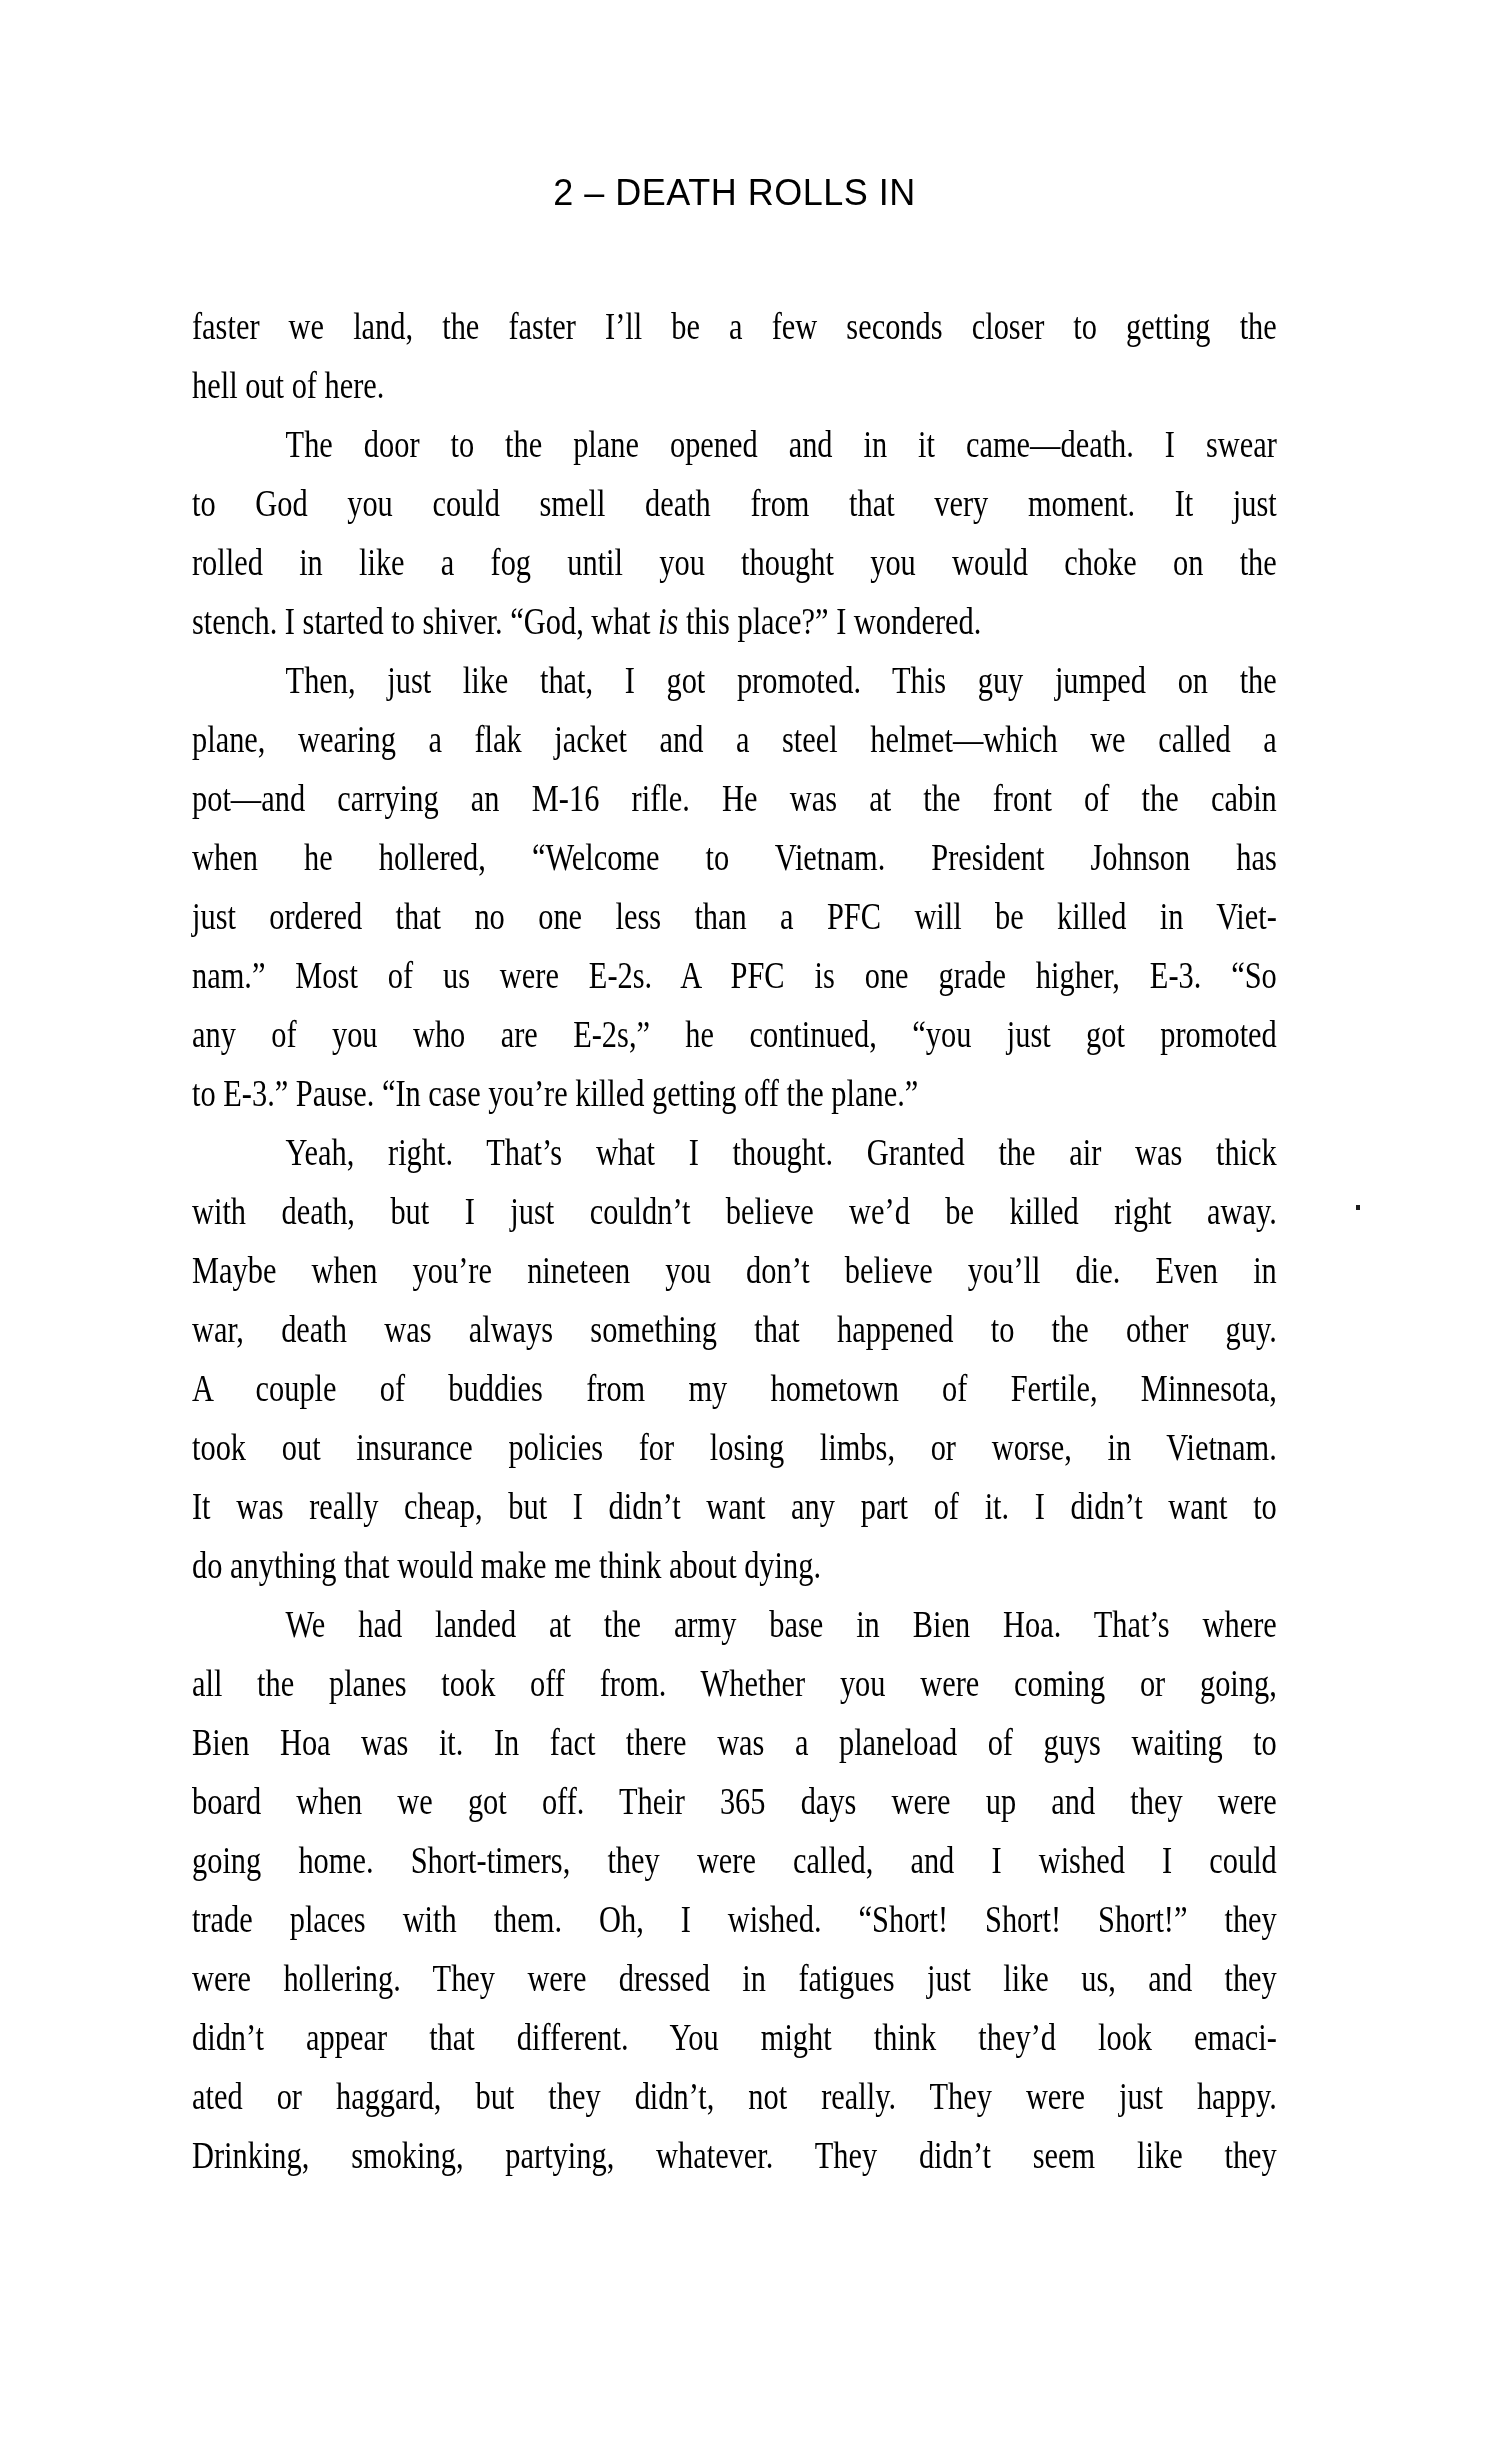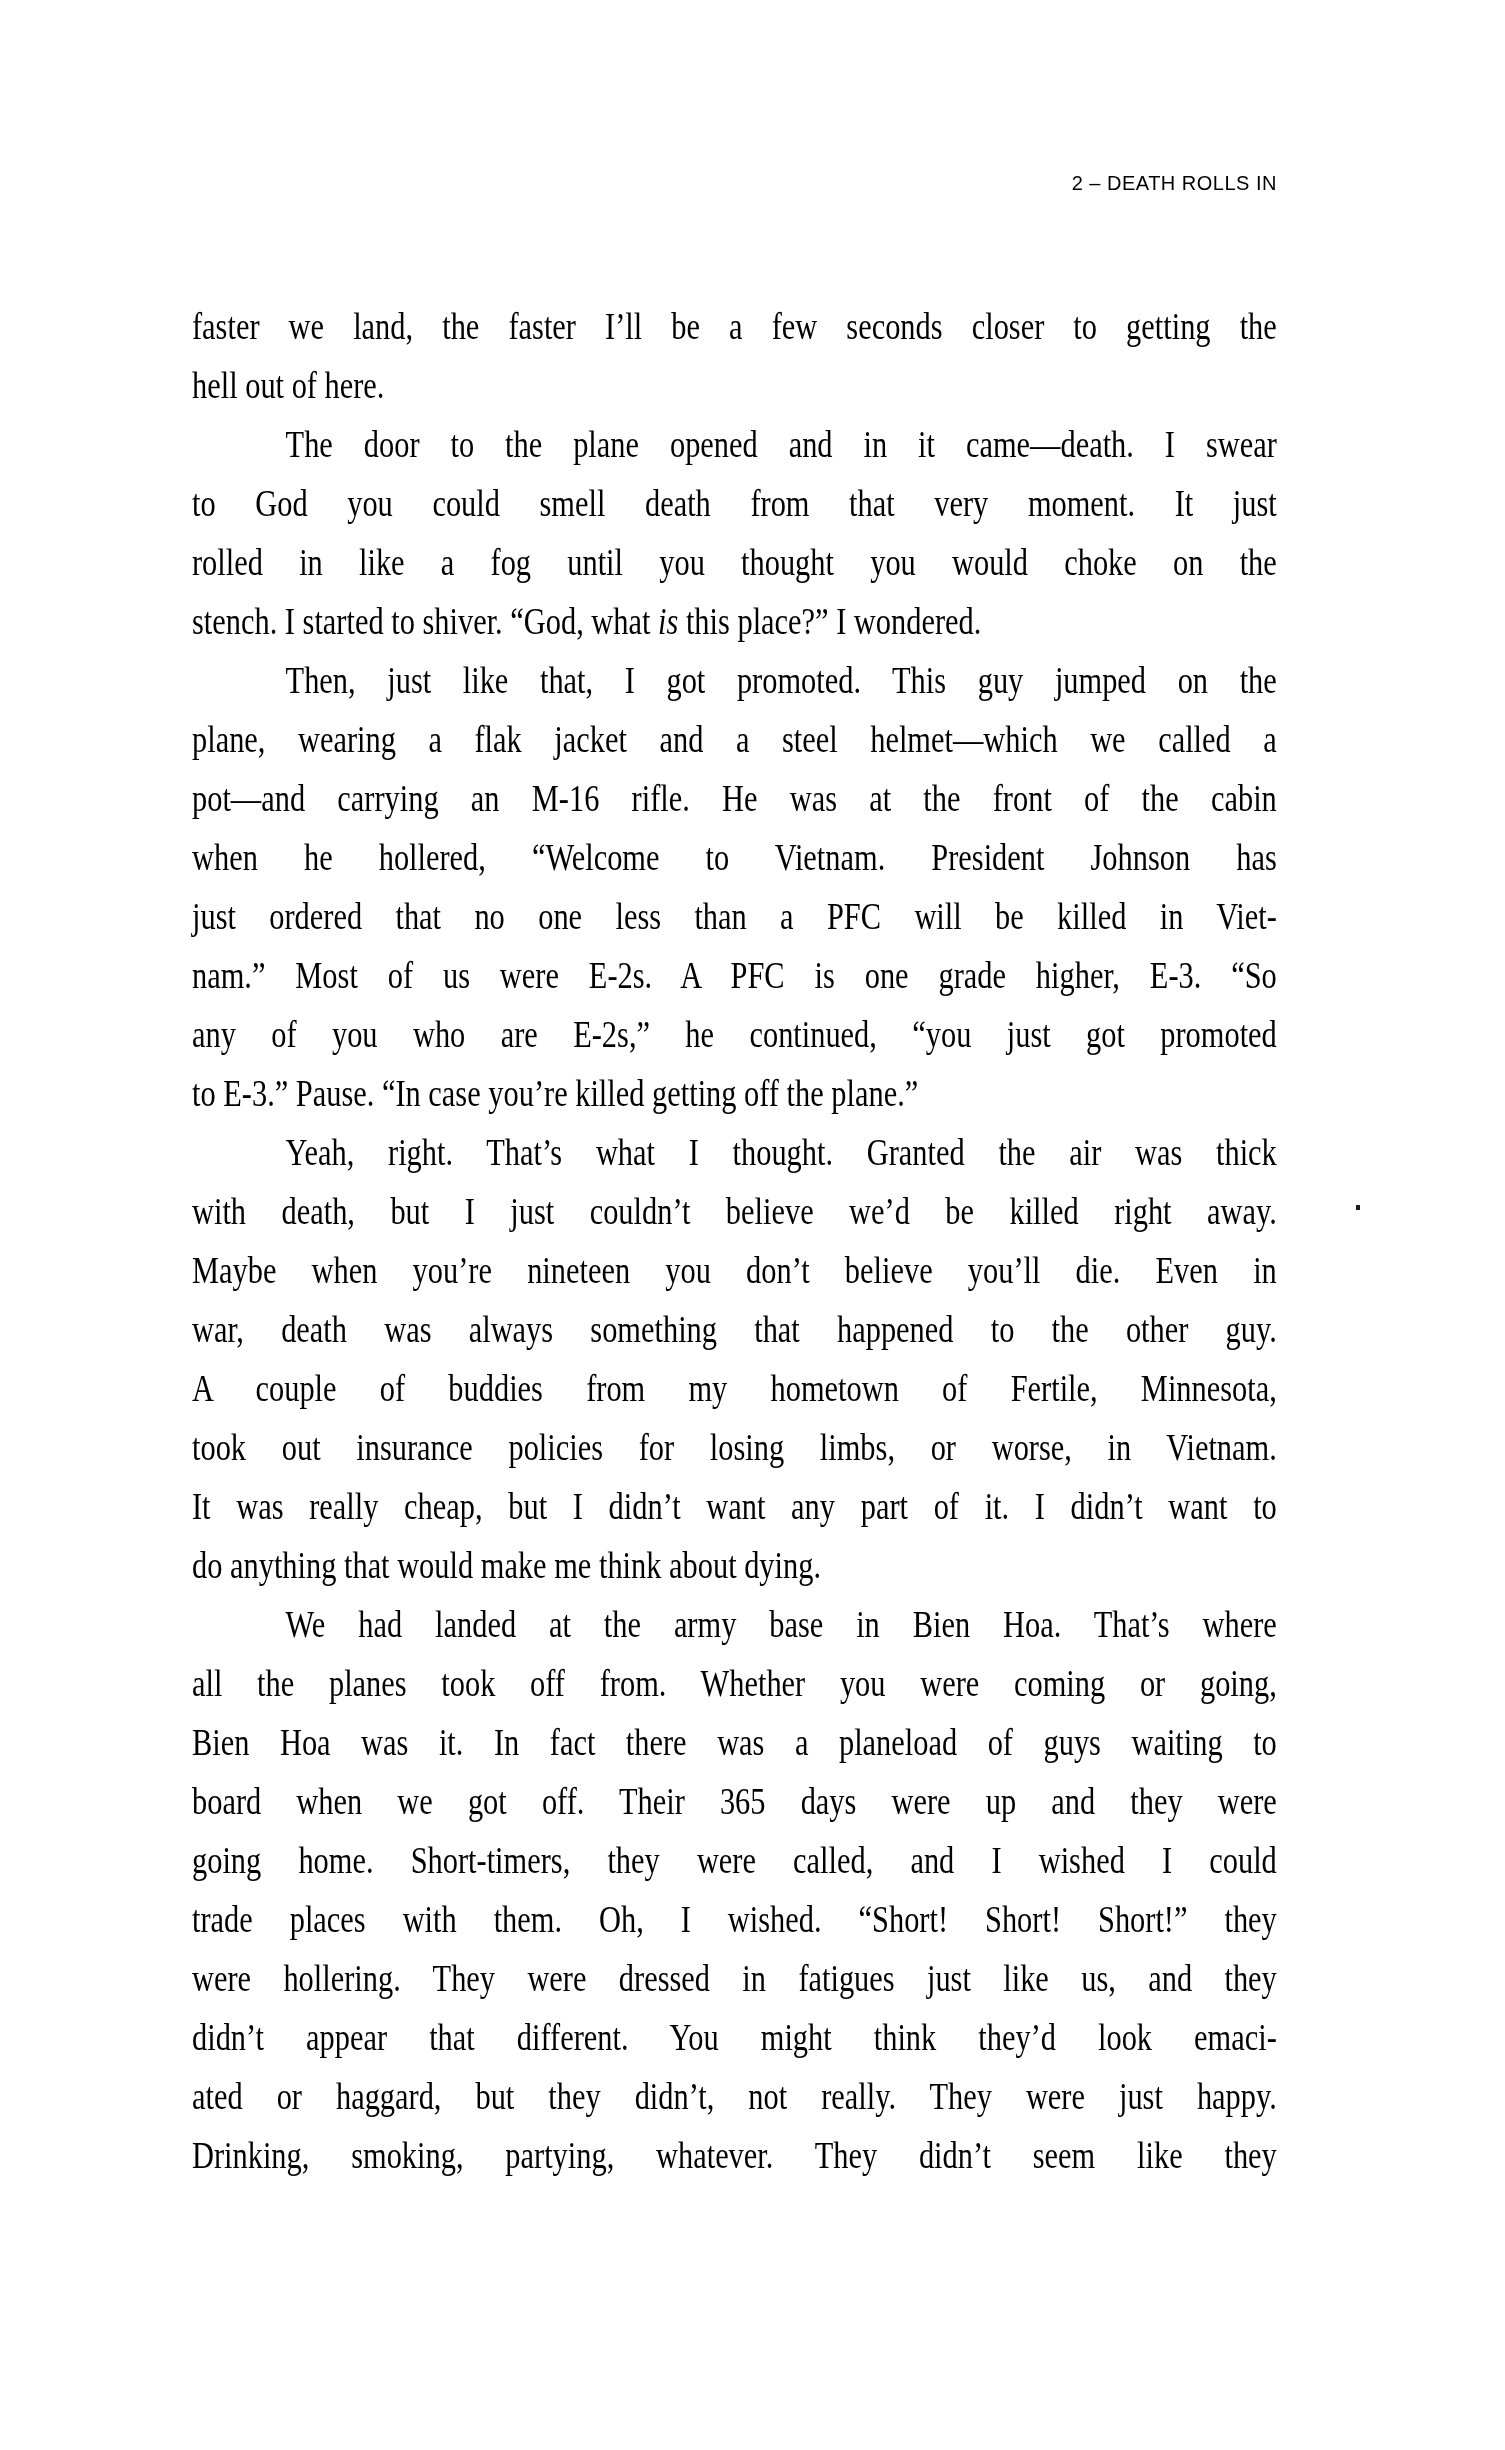--- a/index.html
+++ b/index.html
@@ -21,9 +21,9 @@
     top: 172px;
     left: 192px;
     width: 1085px;
-    text-align: right;
+    text-align: center;
     font-family: "Liberation Sans", sans-serif;
-    font-size: 20px;
+    font-size: 36px;
     font-weight: 500;
     letter-spacing: 0.5px;
     color: #000000;

